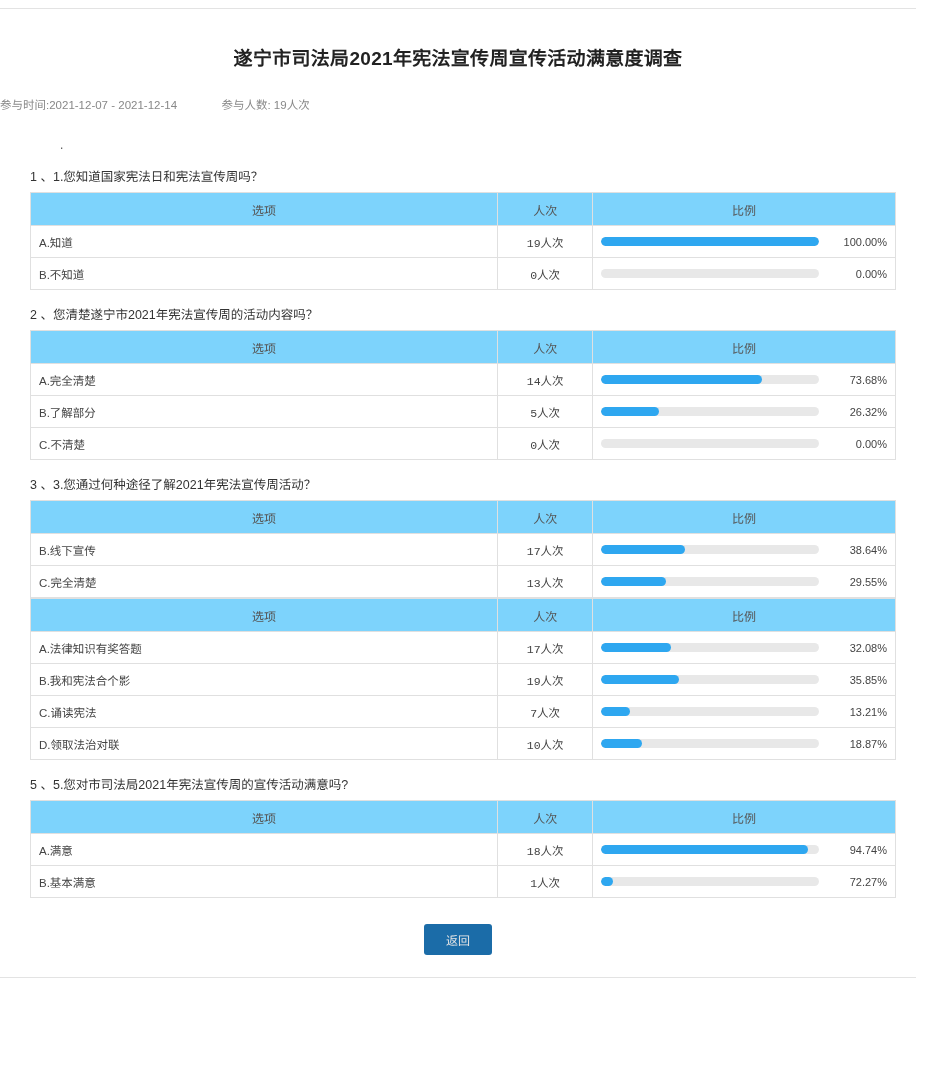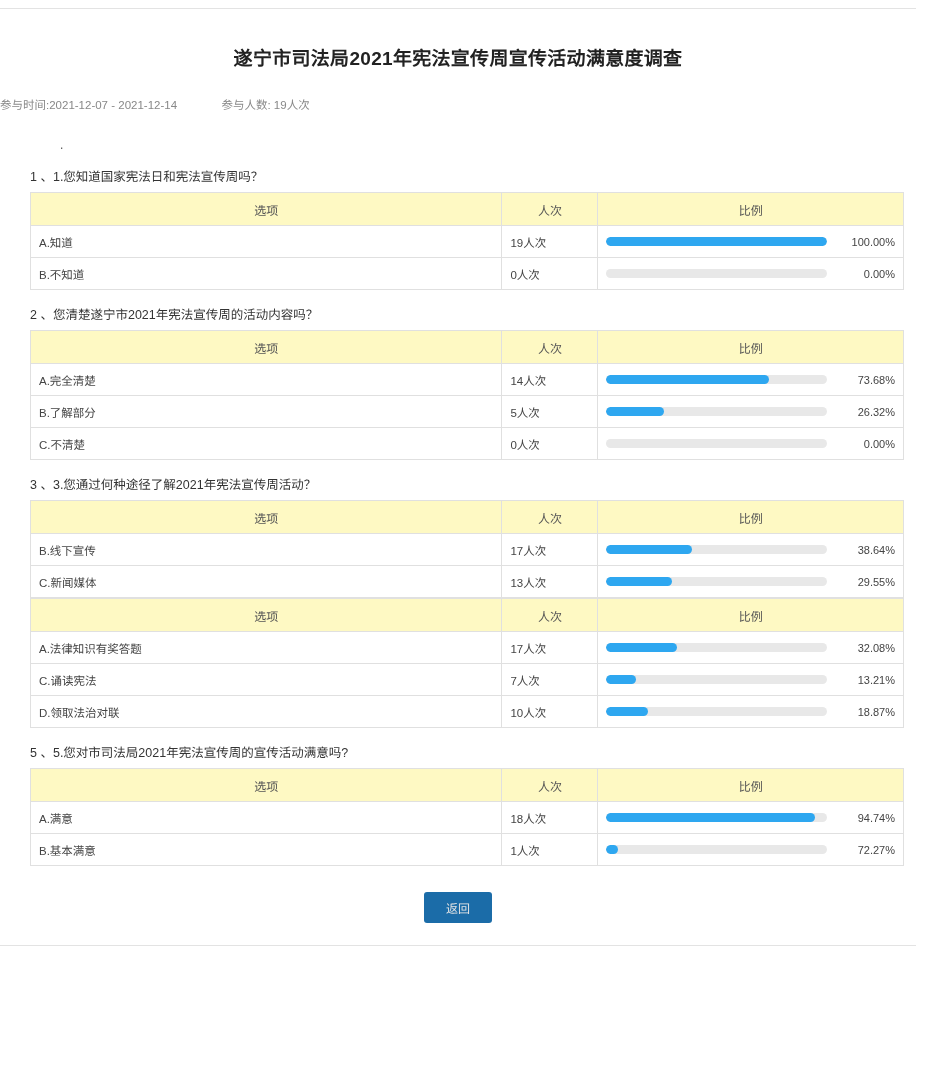--- a/index.html
+++ b/index.html
@@ -53,7 +53,7 @@
     height: 14px;
   }
   .q-block {
-    margin: 0 12px 0 30px;
+    margin: 0 20px 0 30px;
   }
   .q-title {
     font-size: 12.5px;

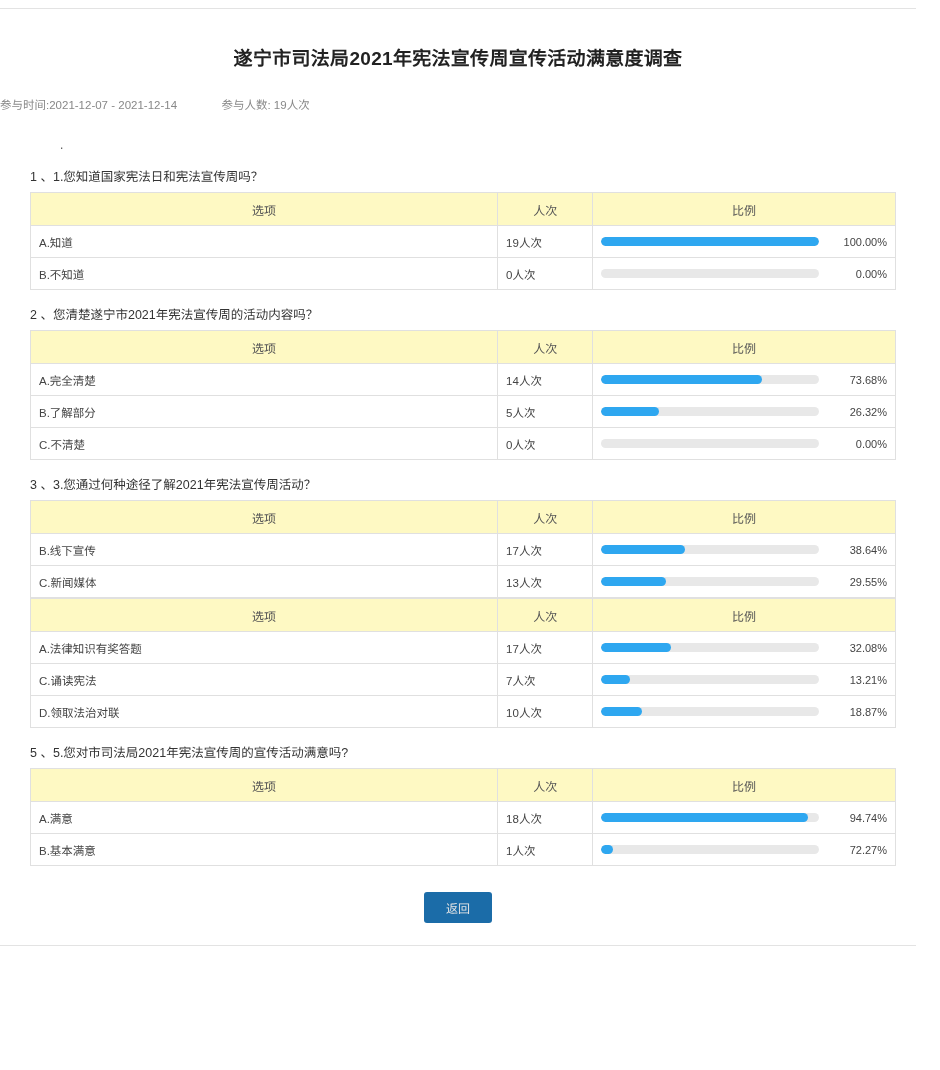--- a/index.html
+++ b/index.html
@@ -67,7 +67,7 @@
     font-size: 11.5px;
   }
   table.q-table th {
-    background: #fef9c3;
+    background: #7dd3fc;
     border: 1px solid #e0e0e0;
     font-weight: normal;
     color: #555;

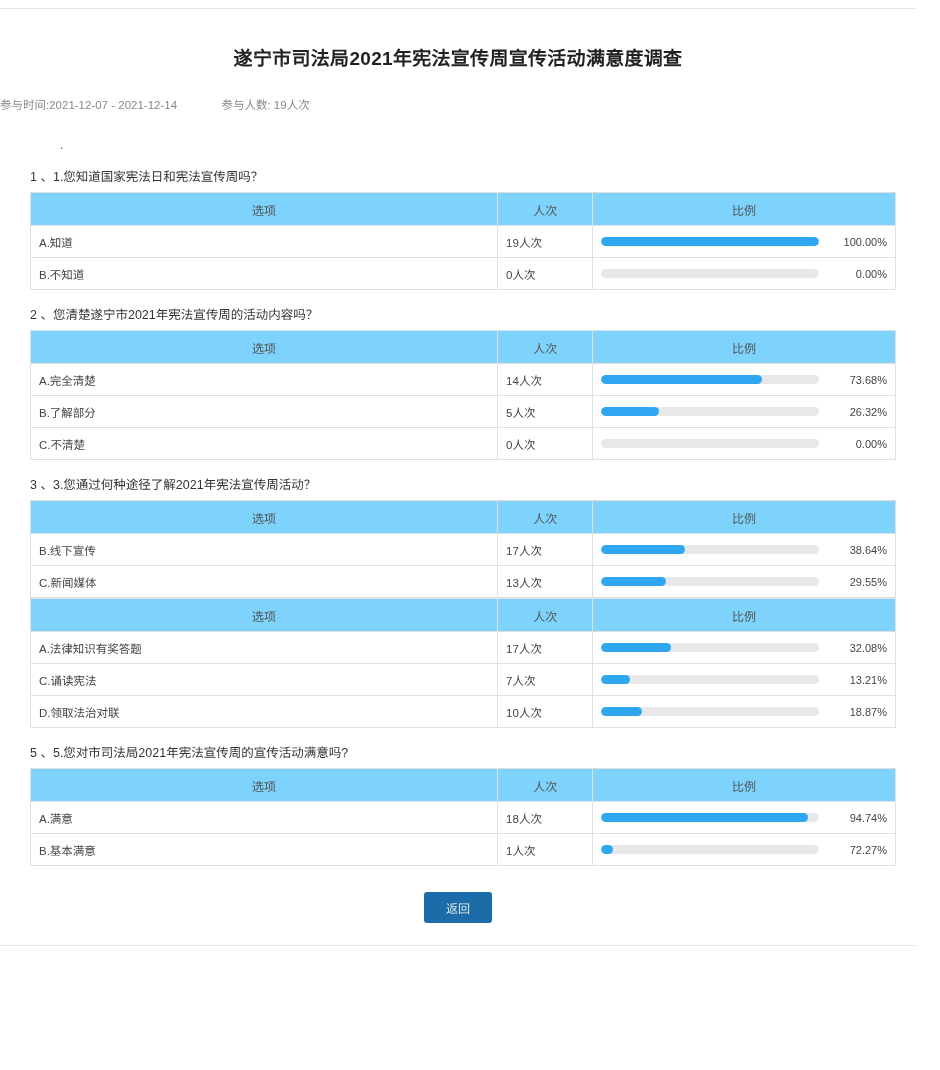--- a/index.html
+++ b/index.html
@@ -86,7 +86,7 @@
   col.c-count  { width: 11%; }
   col.c-ratio  { width: 35%; }
   td.opt { text-align: left; }
-  td.cnt { text-align: left; padding-left: 10px; }
+  td.cnt { text-align: center; padding-left: 10px; font-family: Liberation Mono, monospace; }
   td.ratio { padding: 0 10px 0 8px; }
   .bar-wrap {
     display: flex;

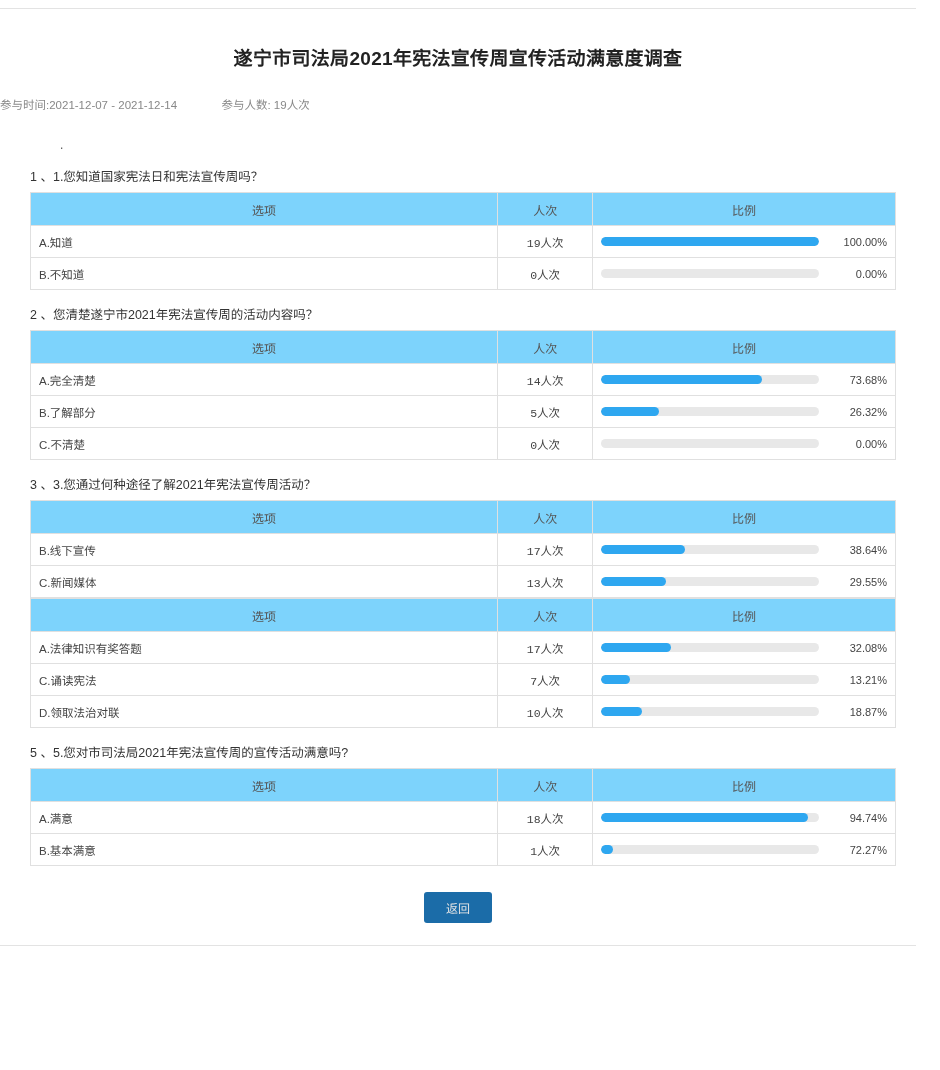--- a/index.html
+++ b/index.html
@@ -279,7 +279,7 @@
               </td>
             </tr>
             <tr>
-              <td class="opt">C.新闻媒体</td>
+              <td class="opt">C.完全清楚</td>
               <td class="cnt">13人次</td>
               <td class="ratio">
                 <div class="bar-wrap">

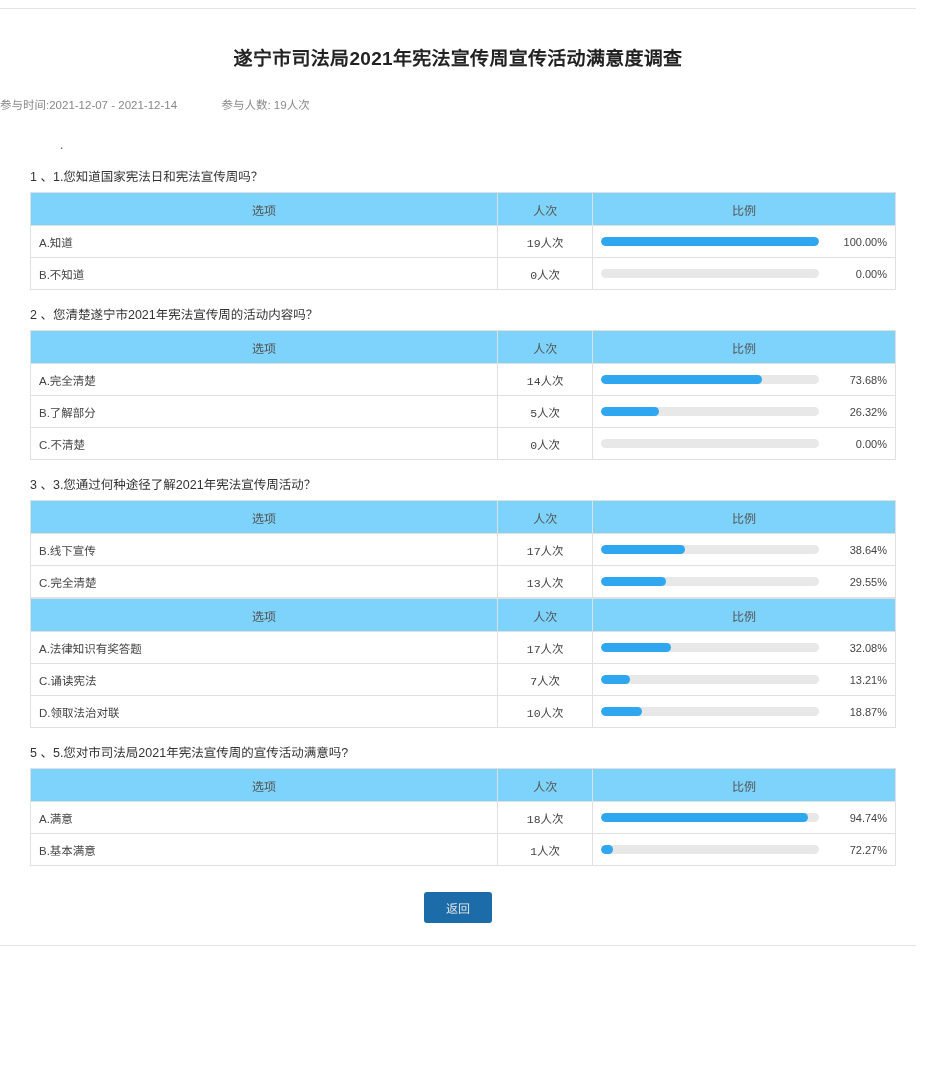--- a/index.html
+++ b/index.html
@@ -321,6 +321,18 @@
               </td>
             </tr>
             <tr>
+              <td class="opt">B.我和宪法合个影</td>
+              <td class="cnt">19人次</td>
+              <td class="ratio">
+                <div class="bar-wrap">
+                  <div class="bar-track">
+                    <div class="bar-fill" style="width: 35.85%; background: rgb(46, 167, 240);"></div>
+                  </div>
+                  <div class="bar-pct">35.85%</div>
+                </div>
+              </td>
+            </tr>
+            <tr>
               <td class="opt">C.诵读宪法</td>
               <td class="cnt">7人次</td>
               <td class="ratio">

